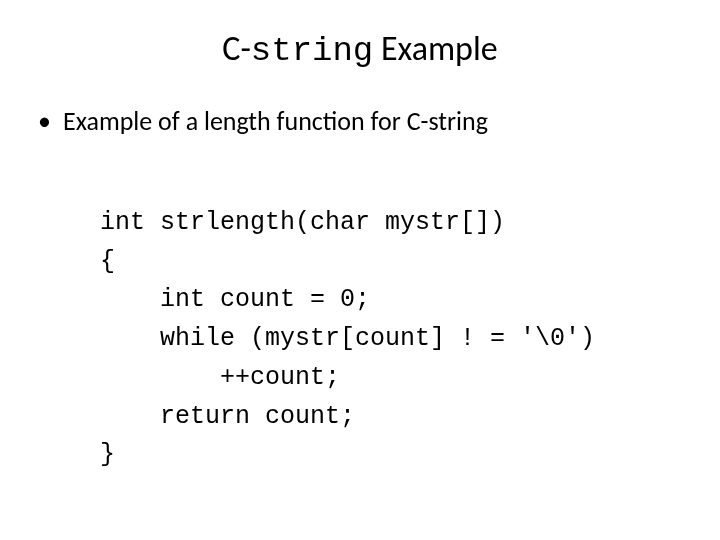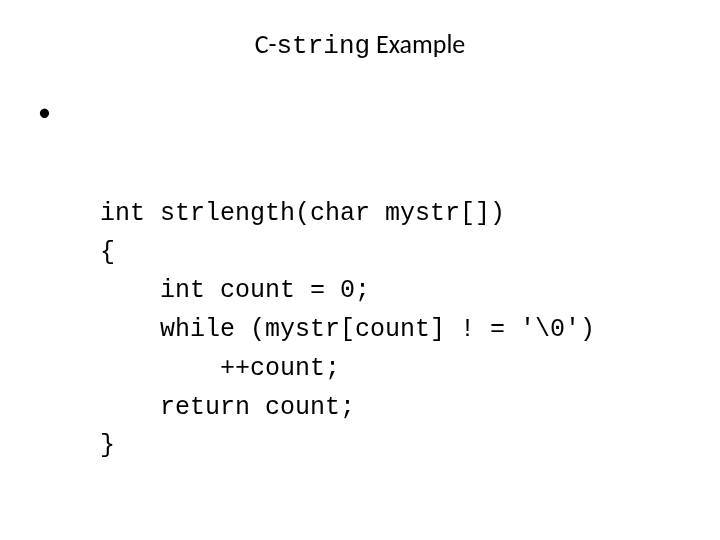--- a/index.html
+++ b/index.html
@@ -5,7 +5,7 @@
   * { margin: 0; padding: 0; box-sizing: border-box; }
   html, body { width: 720px; height: 540px; background: #fff; font-family: Calibri, Arial, sans-serif; color: #000; }
   .slide { width: 720px; height: 540px; position: relative; padding: 20px 30px; }
-  .title { text-align: center; font-size: 26px; font-weight: 400; margin-top: 8px; margin-bottom: 36px; }
+  .title { text-align: center; font-size: 34px; font-weight: 400; margin-top: 8px; margin-bottom: 36px; }
   .title .mono { font-family: "Courier New", monospace; }
   .bullet-row { display: flex; align-items: flex-start; font-size: 26px; margin-left: 8px; margin-bottom: 28px; }
   .bullet-dot { margin-right: 12px; line-height: 1.2; }

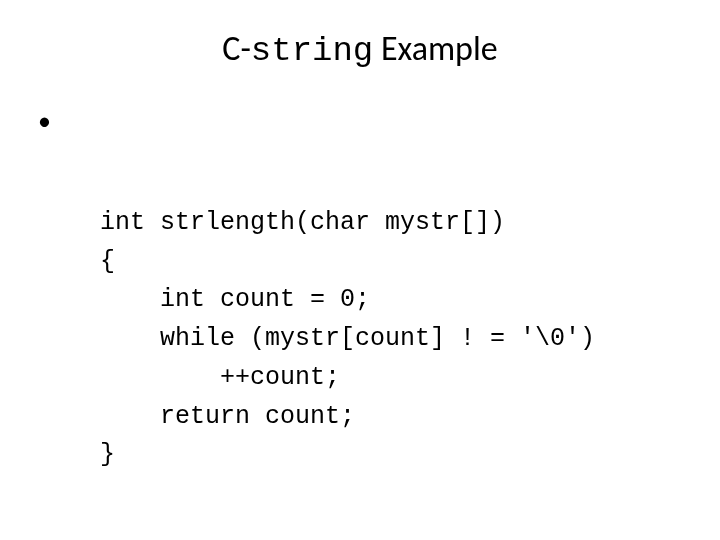--- a/index.html
+++ b/index.html
@@ -23,6 +23,7 @@
 
   <div class="bullet-row">
     <span class="bullet-dot">•</span>
+    <span class="bullet-text">Example of a length function for C-string</span>
   </div>
 
   <div class="code">

